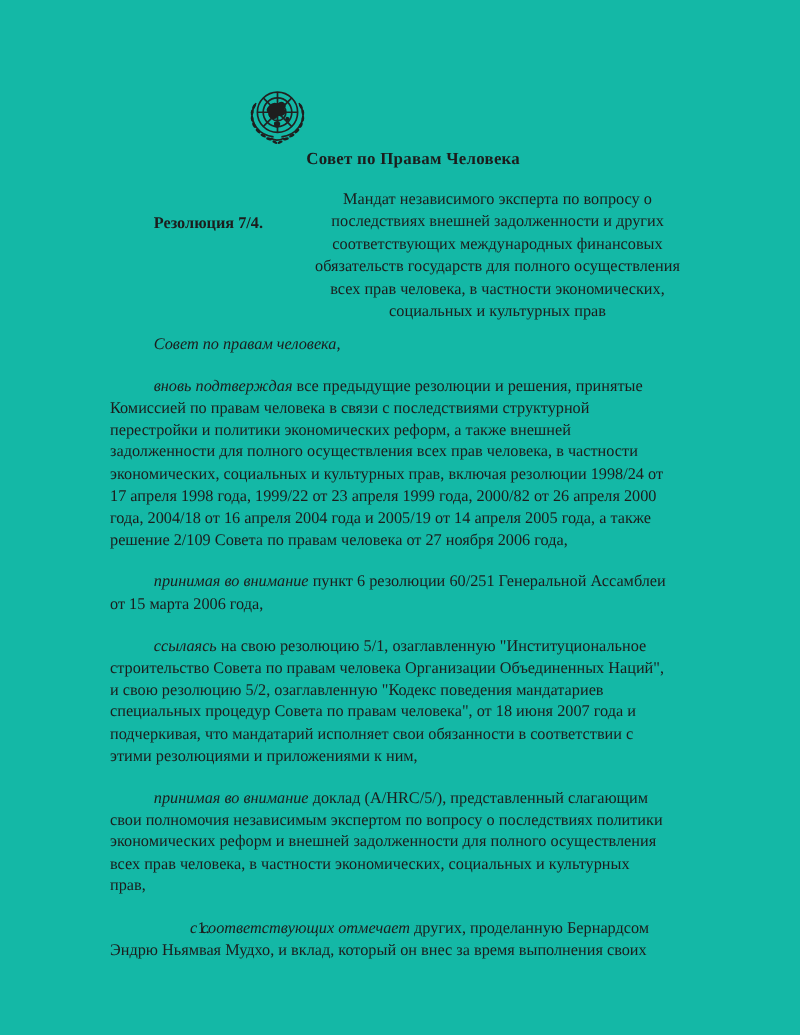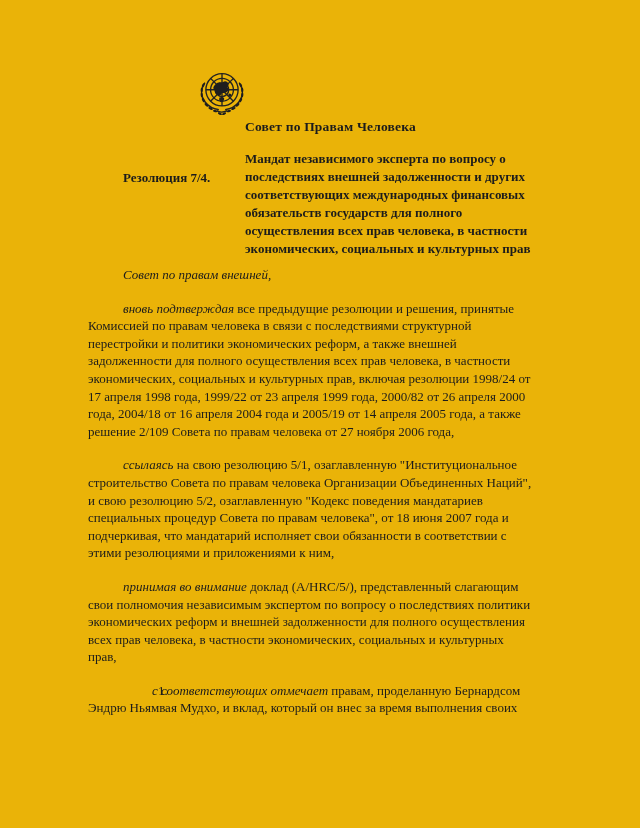--- a/index.html
+++ b/index.html
@@ -12,7 +12,7 @@
     width: 640px;
     height: 828px;
     margin: 0 auto;
-    background: #eab308;
+    background: #14b8a6;
     font-family: "Liberation Serif", "DejaVu Serif", serif;
     color: #1c1c1c;
     overflow: hidden;

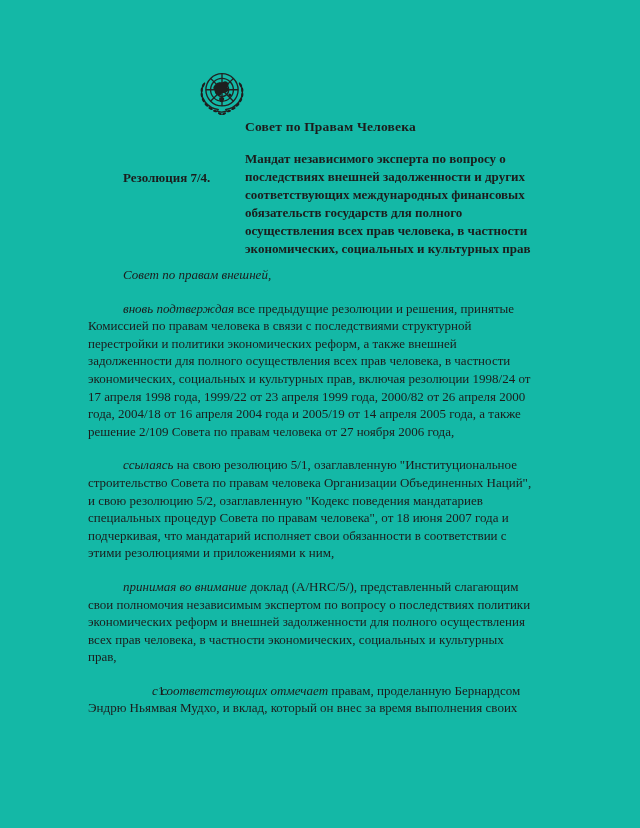--- a/index.html
+++ b/index.html
@@ -52,8 +52,9 @@
     width: 306px;
     flex: 0 0 306px;
     font-size: 13px;
-    font-weight: bold;
+    font-weight: normal;
     line-height: 18px;
+    text-align: center;
   }
   .doc-body {
     position: absolute;

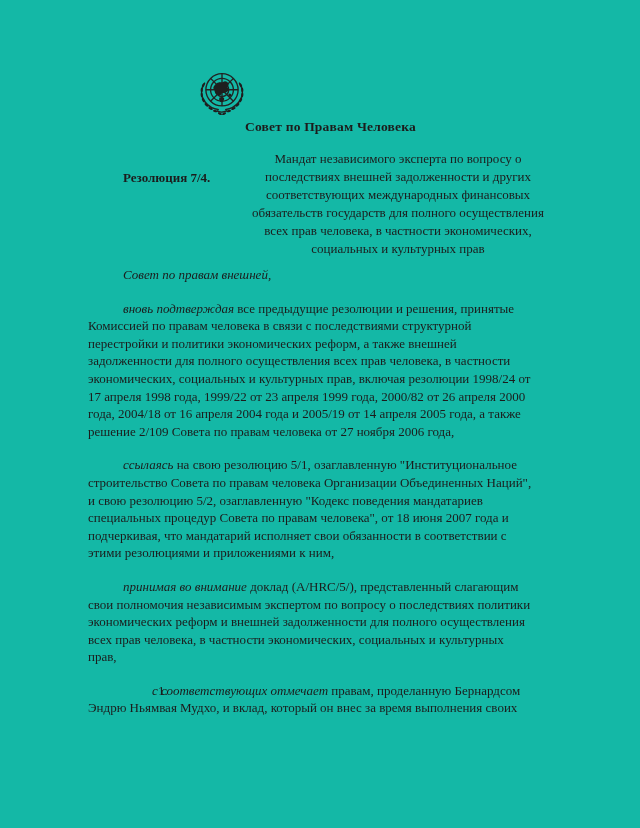--- a/index.html
+++ b/index.html
@@ -140,7 +140,7 @@
 
   <div class="doc-body">
 
-    <p class="salutation">Совет по правам внешней,</p>
+    <p class="salutation">Совет по правам человека,</p>
 
     <p class="para"><span class="lead">вновь подтверждая</span><span> все предыдущие резолюции и решения, принятые Комиссией по правам человека в связи с последствиями структурной перестройки и политики экономических реформ, а также внешней задолженности для полного осуществления всех прав человека, в частности экономических, социальных и культурных прав, включая резолюции 1998/24 от 17 апреля 1998 года, 1999/22 от 23 апреля 1999 года, 2000/82 от 26 апреля 2000 года, 2004/18 от 16 апреля 2004 года и 2005/19 от 14 апреля 2005 года, а также решение 2/109 Совета по правам человека от 27 ноября 2006 года,</span></p>
 

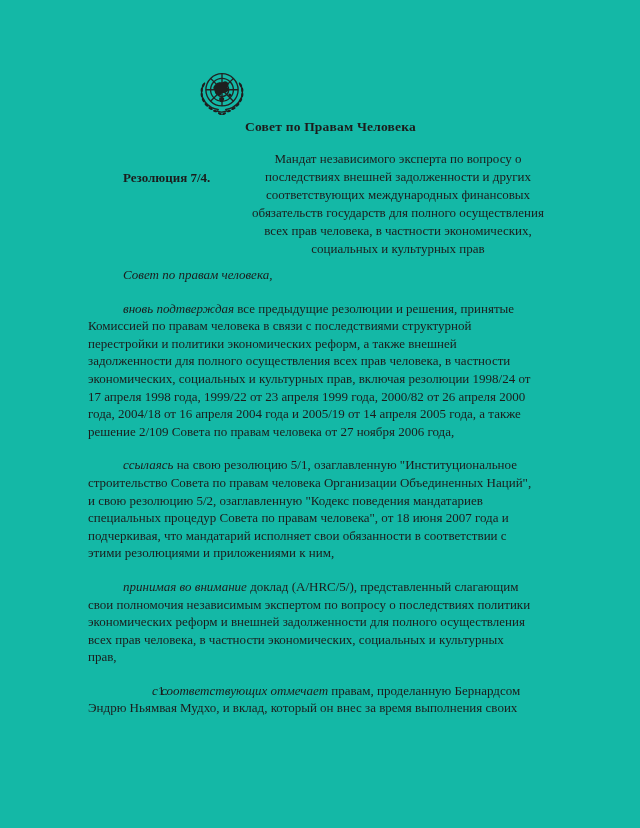--- a/index.html
+++ b/index.html
@@ -144,6 +144,7 @@
 
     <p class="para"><span class="lead">вновь подтверждая</span><span> все предыдущие резолюции и решения, принятые Комиссией по правам человека в связи с последствиями структурной перестройки и политики экономических реформ, а также внешней задолженности для полного осуществления всех прав человека, в частности экономических, социальных и культурных прав, включая резолюции 1998/24 от 17 апреля 1998 года, 1999/22 от 23 апреля 1999 года, 2000/82 от 26 апреля 2000 года, 2004/18 от 16 апреля 2004 года и 2005/19 от 14 апреля 2005 года, а также решение 2/109 Совета по правам человека от 27 ноября 2006 года,</span></p>
 
+    <p class="para"><span class="lead">принимая во внимание</span><span> пункт 6 резолюции 60/251 Генеральной Ассамблеи от 15 марта 2006 года,</span></p>
 
     <p class="para"><span class="lead">ссылаясь</span><span> на свою резолюцию 5/1, озаглавленную "Институциональное строительство Совета по правам человека Организации Объединенных Наций", и свою резолюцию 5/2, озаглавленную "Кодекс поведения мандатариев специальных процедур Совета по правам человека", от 18 июня 2007 года и подчеркивая, что мандатарий исполняет свои обязанности в соответствии с этими резолюциями и приложениями к ним,</span></p>
 

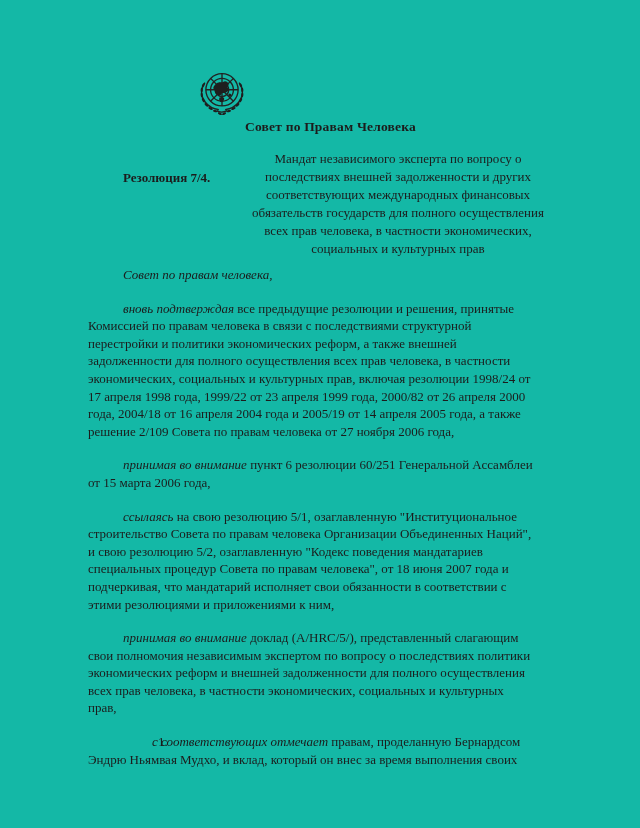--- a/index.html
+++ b/index.html
@@ -150,7 +150,7 @@
 
     <p class="para"><span class="lead">принимая во внимание</span><span> доклад (A/HRC/5/), представленный слагающим свои полномочия независимым экспертом по вопросу о последствиях политики экономических реформ и внешней задолженности для полного осуществления всех прав человека, в частности экономических, социальных и культурных прав,</span></p>
 
-    <p class="para"><span class="num">1.</span><span class="lead">с соответствующих отмечает</span><span> правам, проделанную Бернардсом Эндрю Ньямвая Мудхо, и вклад, который он внес за время выполнения своих</span></p>
+    <p class="para"><span class="num">1.</span><span class="lead">с соответствующих отмечает</span><span> других, проделанную Бернардсом Эндрю Ньямвая Мудхо, и вклад, который он внес за время выполнения своих</span></p>
 
   </div>
 

